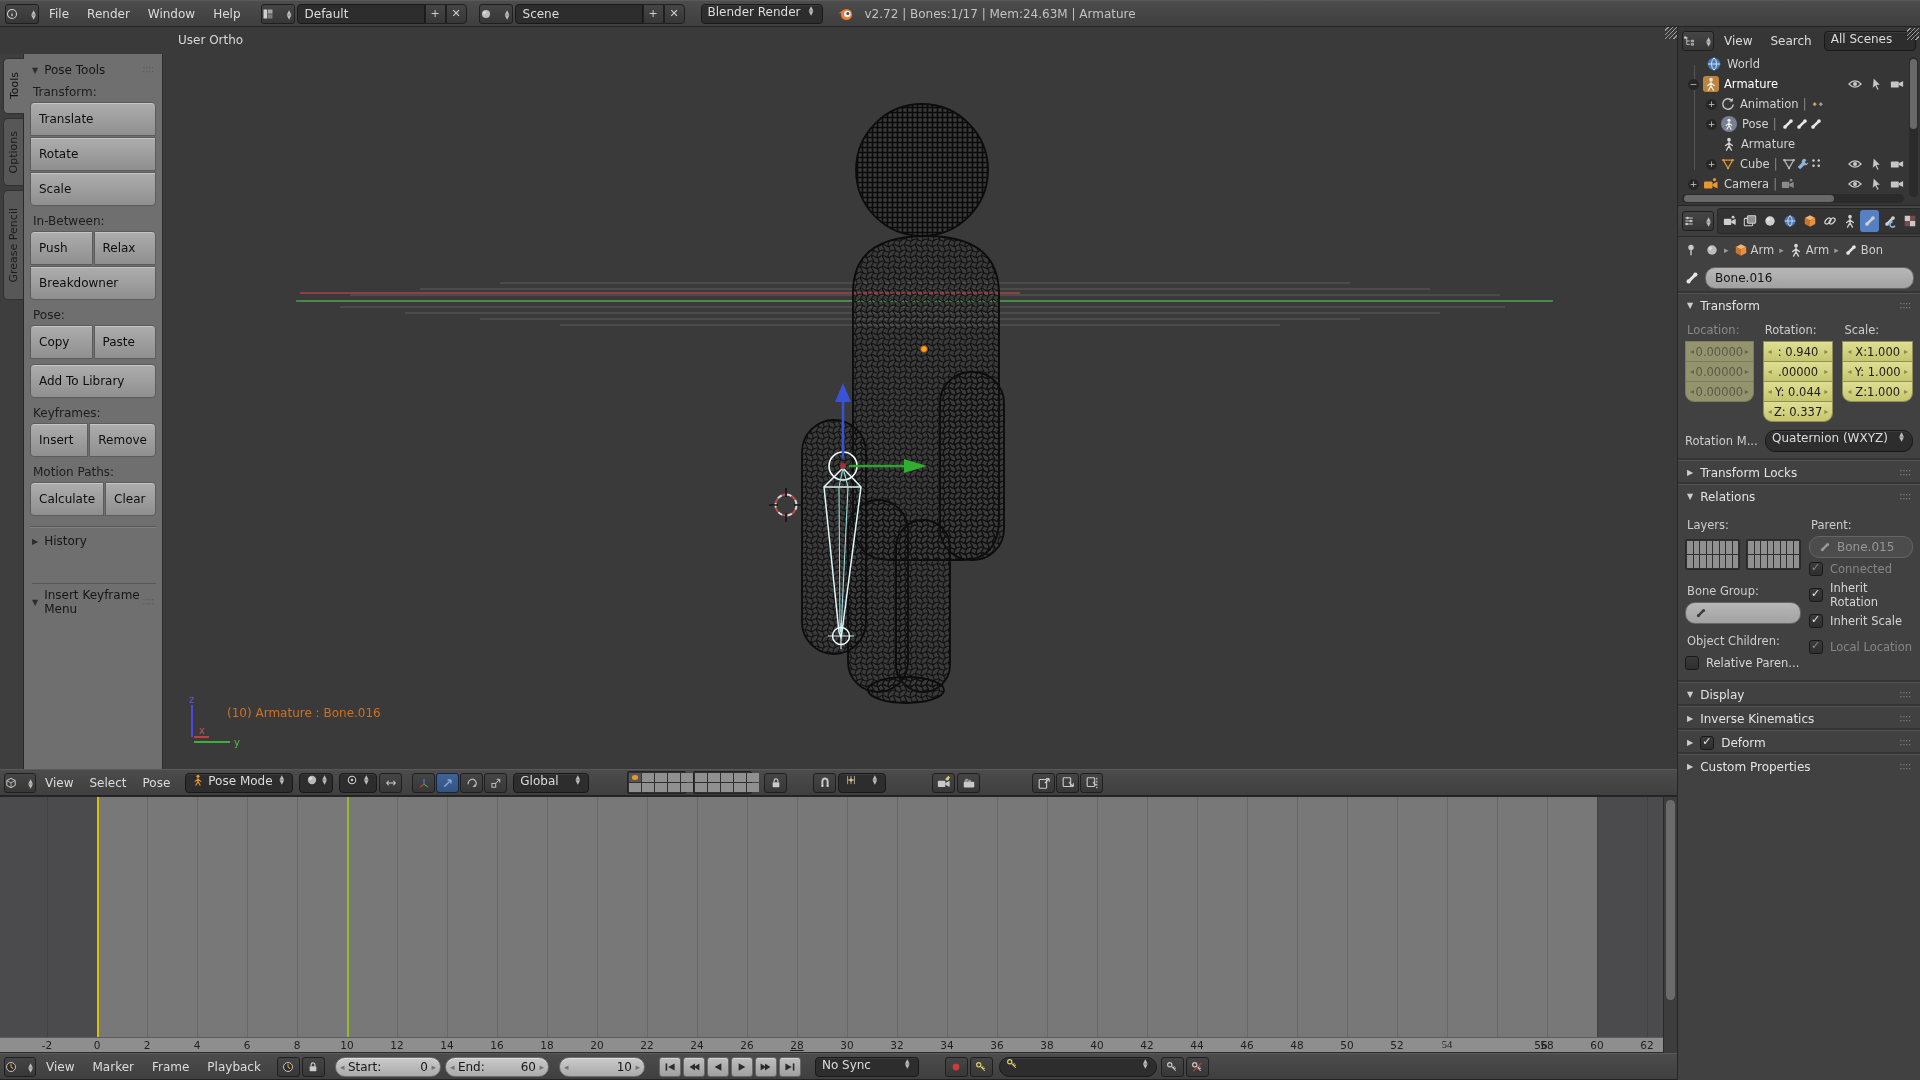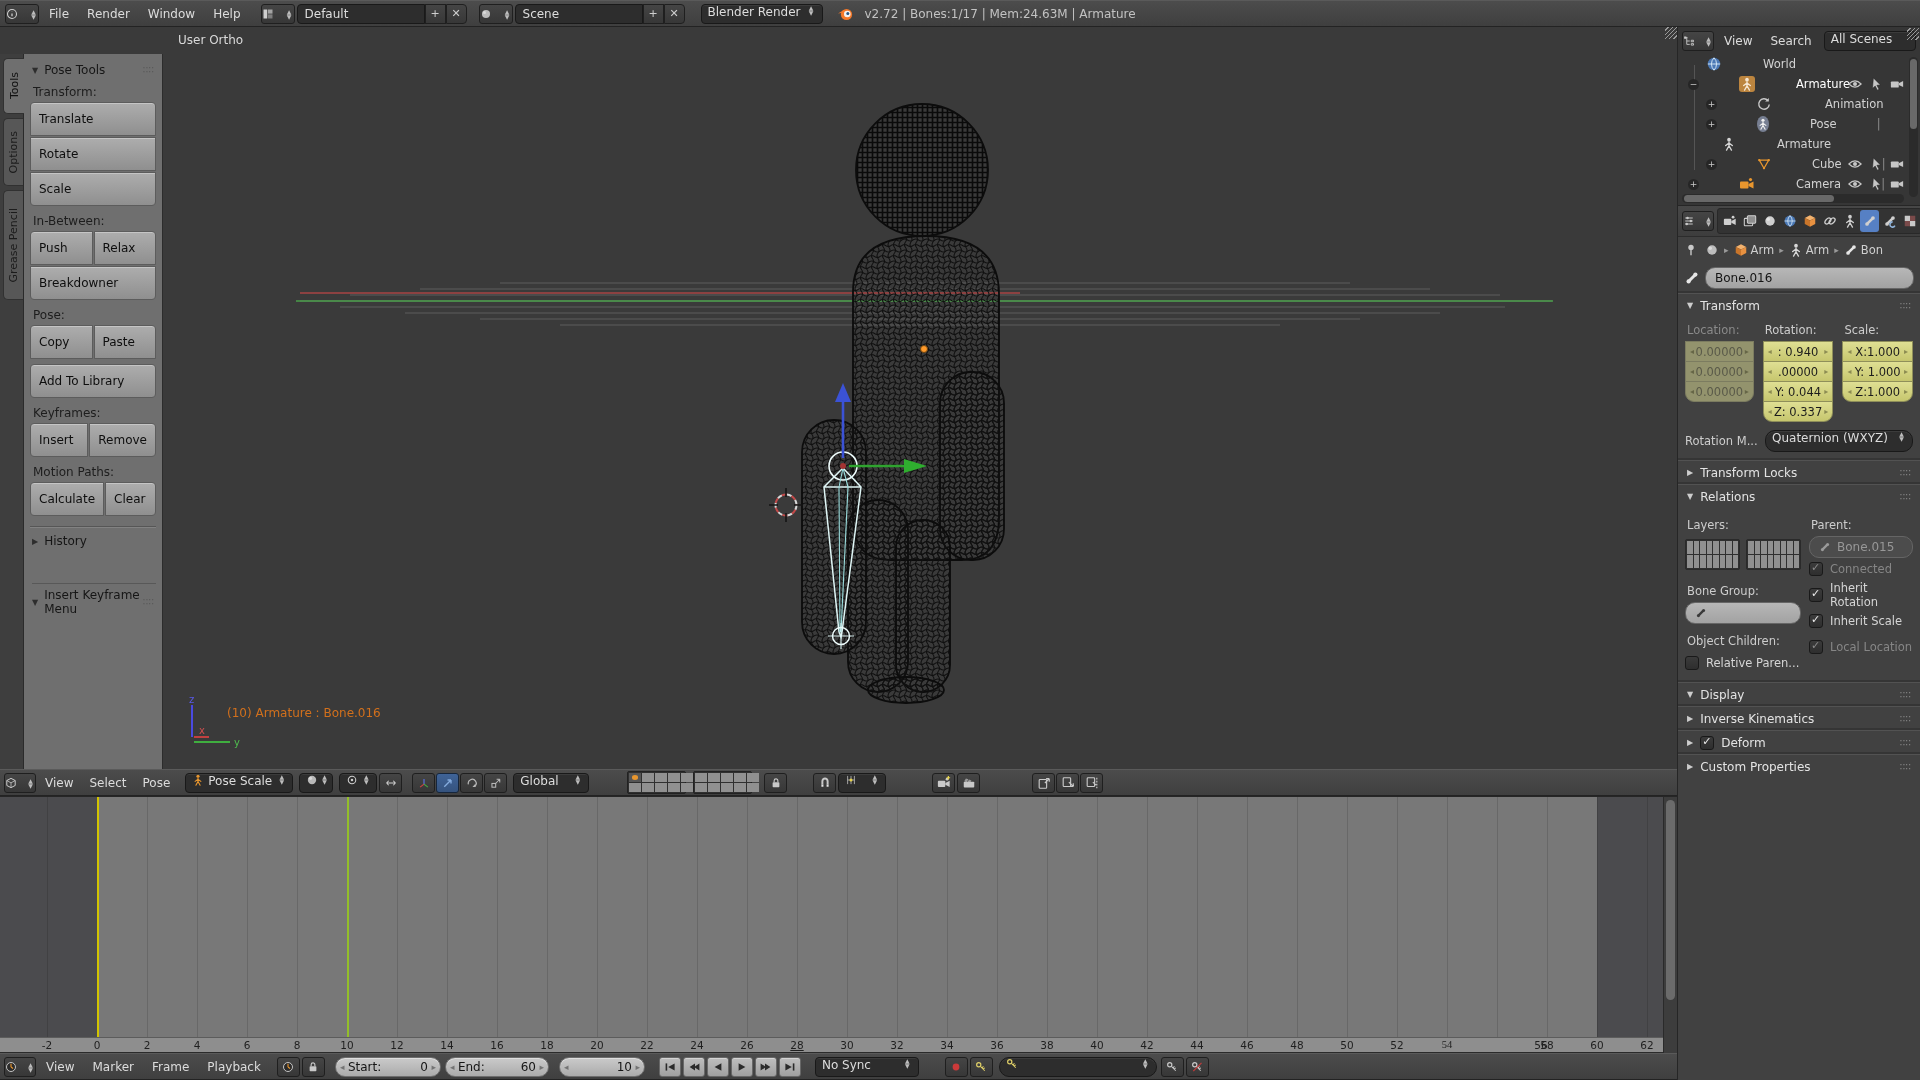--- a/index.html
+++ b/index.html
@@ -85,7 +85,7 @@
   #outliner{position:absolute;left:1677px;top:27px;width:243px;height:178px;background:#363636;
             border-left:1px solid #262626;box-sizing:border-box;overflow:hidden;}
   #outliner-header{display:flex;align-items:center;height:27px;padding:0 4px;gap:2px;}
-  .orow{display:flex;align-items:center;height:20px;position:relative;font-size:11.5px;color:#d2d2d2;gap:36px;}
+  .orow{display:flex;align-items:center;height:20px;position:relative;font-size:11.5px;color:#d2d2d2;}
   .exp{width:11px;height:11px;border-radius:50%;background:#262626;color:#c9c9c9;font-size:9px;line-height:11px;
        text-align:center;margin-right:4px;flex:none;}
   .exp.plus::after{content:"+";} .exp.minus::after{content:"−";}

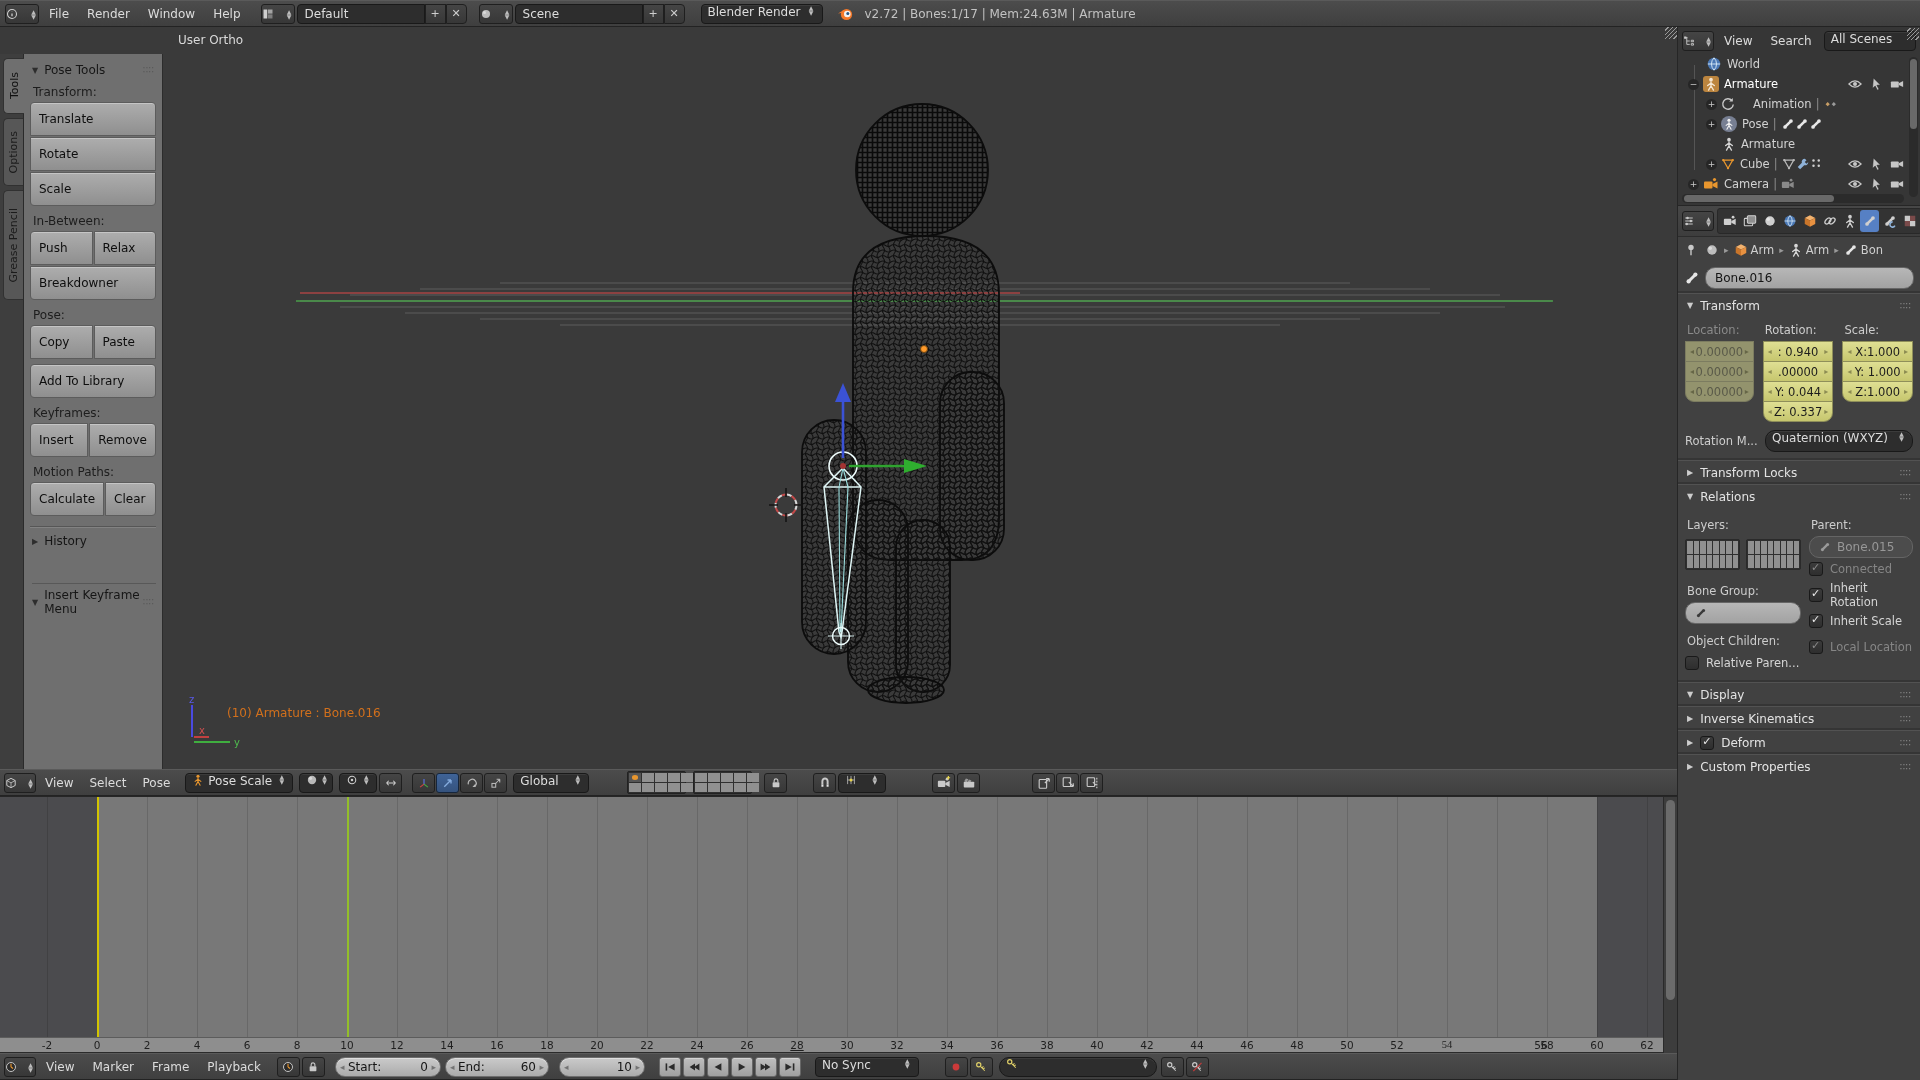--- a/index.html
+++ b/index.html
@@ -892,7 +892,7 @@
       <svg class="ic14" style="color:#c9c9c9">
           <use href="#sym-anim"></use>
         </svg>
-      <span style="margin-left:18px">Animation</span>
+      <span style="margin-left:5px">Animation</span>
       <span class="osep">|</span>
       <svg class="ic14">
           <use href="#sym-keydots"></use>

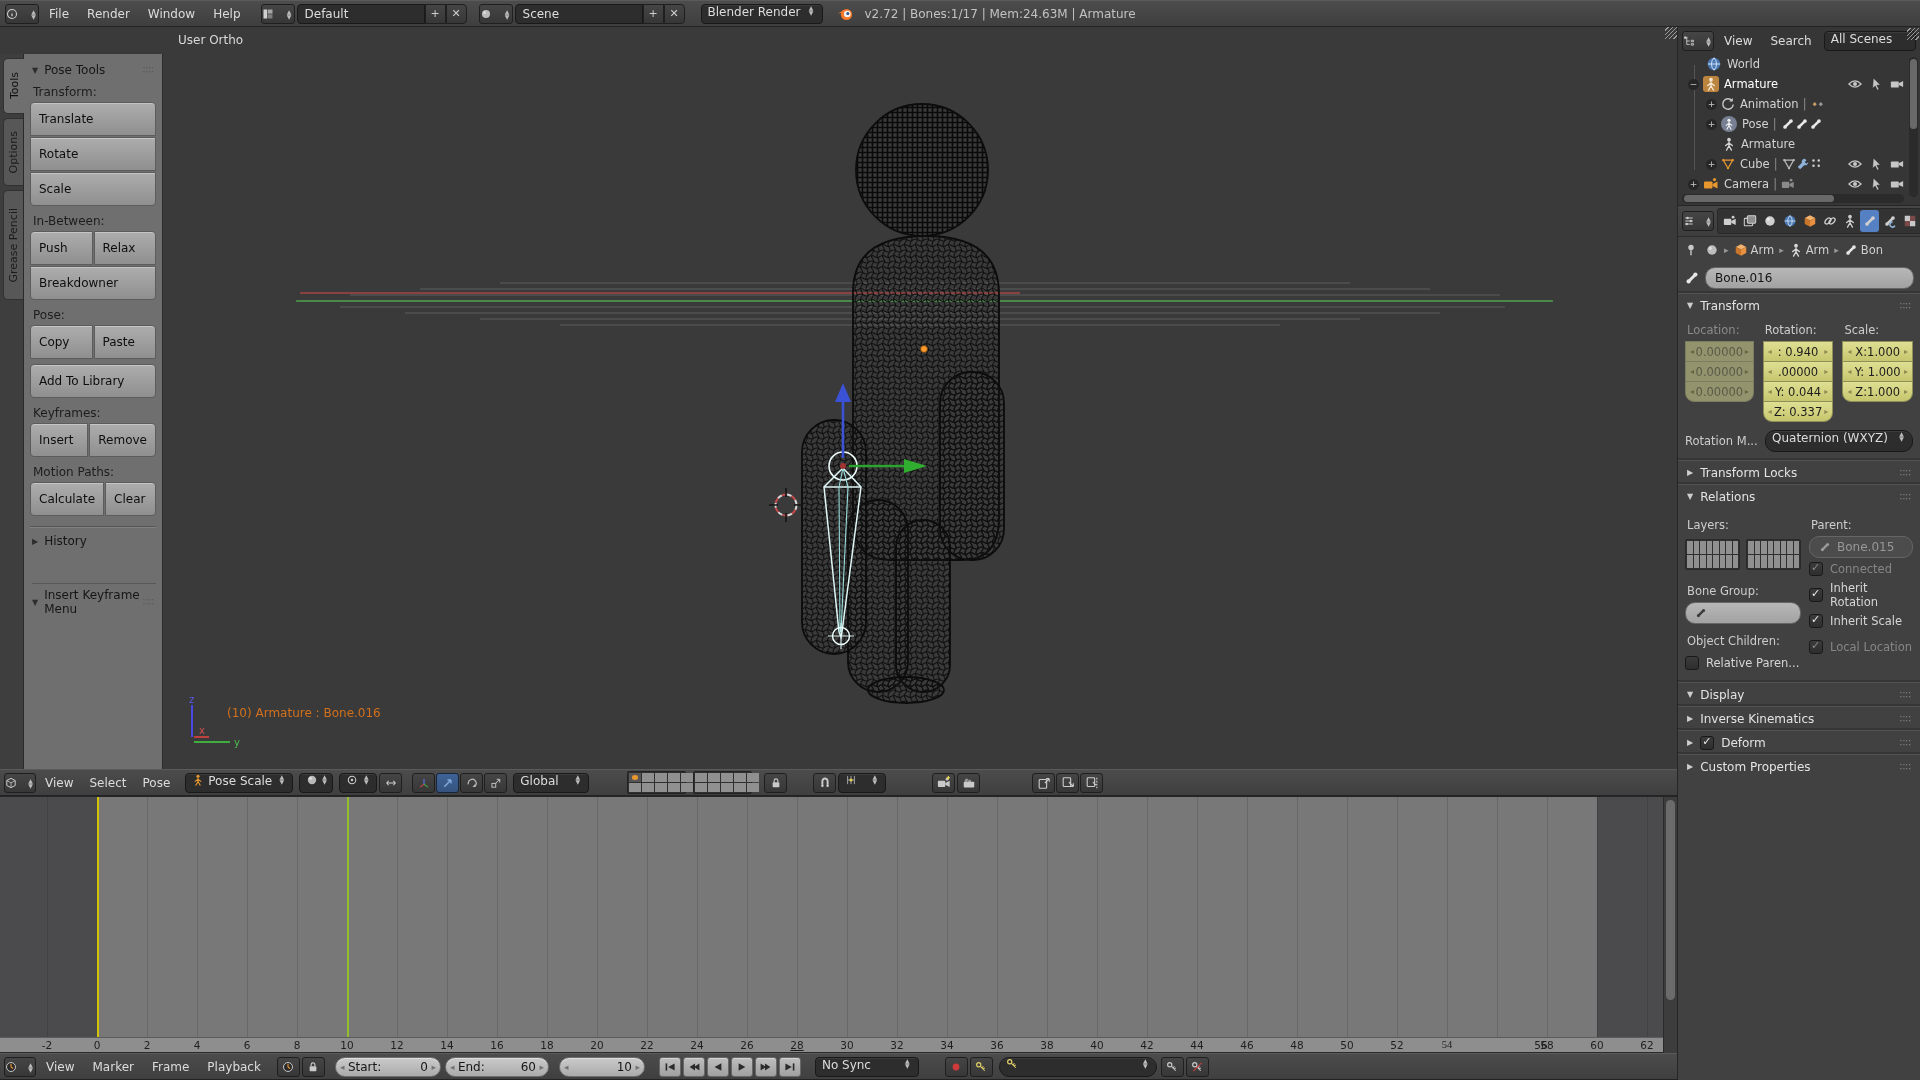--- a/index.html
+++ b/index.html
@@ -549,7 +549,7 @@
         <svg class="ic12" style="color:#e8962e">
             <use href="#sym-person"></use>
           </svg>
-        <span>Pose Scale</span>
+        <span>Pose Mode</span>
           <span class="ud"></span>
       </div>
       <div class="dd" style="width:34px;margin-left:4px">

